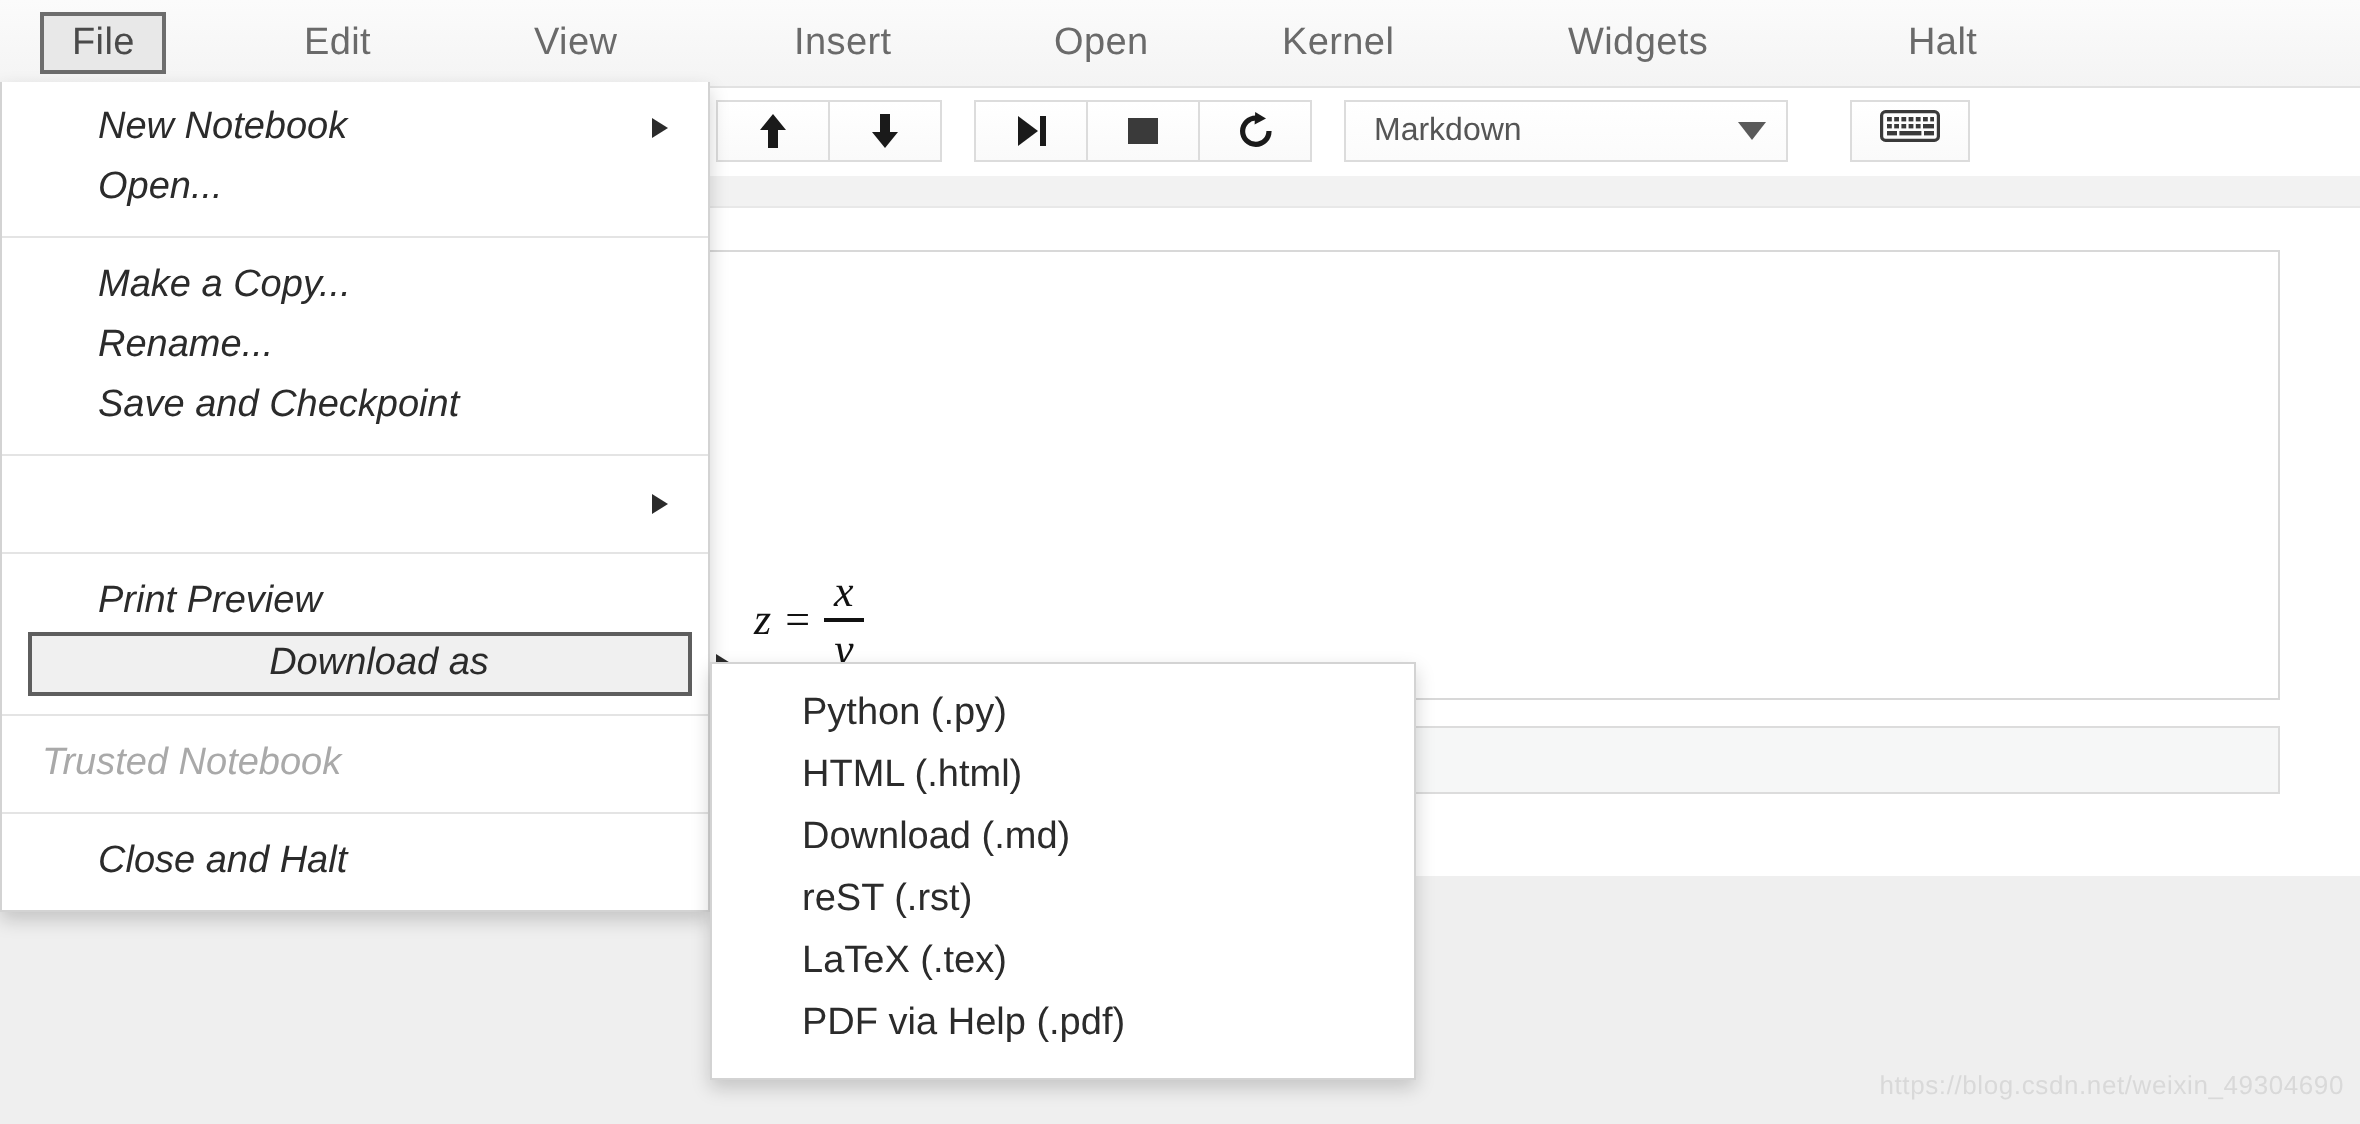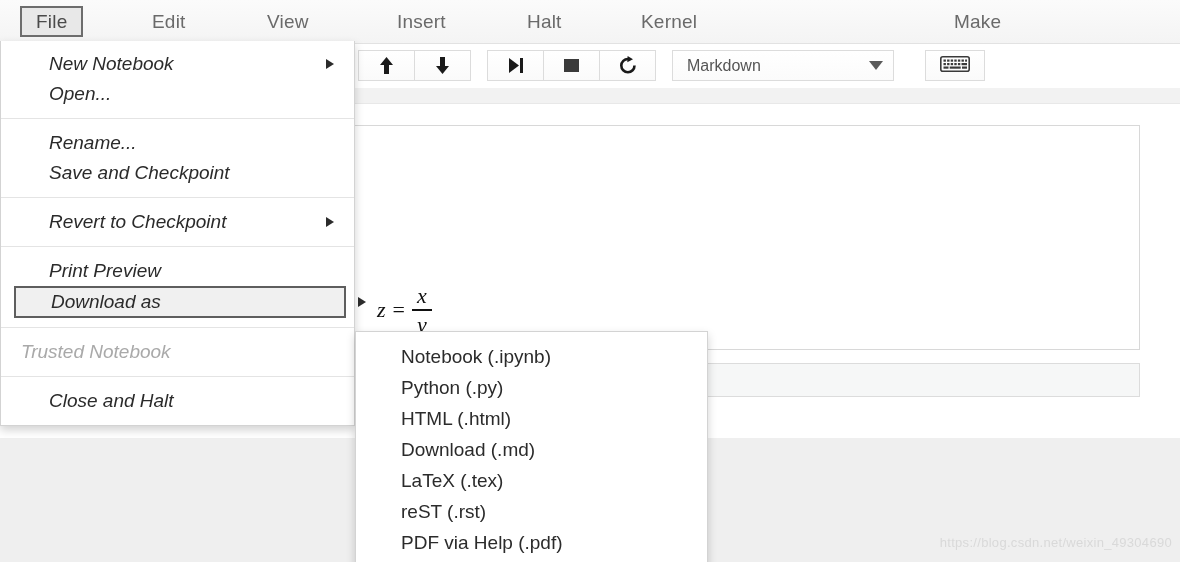--- a/index.html
+++ b/index.html
@@ -334,7 +334,7 @@
         <div class="menu-title" style="left: 138px;">Edit</div>
         <div class="menu-title" style="left: 253px;">View</div>
         <div class="menu-title" style="left: 383px;">Insert</div>
-        <div class="menu-title" style="left: 513px;">Halt</div>
+        <div class="menu-title" style="left: 513px;">Open</div>
         <div class="menu-title" style="left: 627px;">Kernel</div>
         <div class="menu-title" style="left: 940px;">Make</div>
       </div>

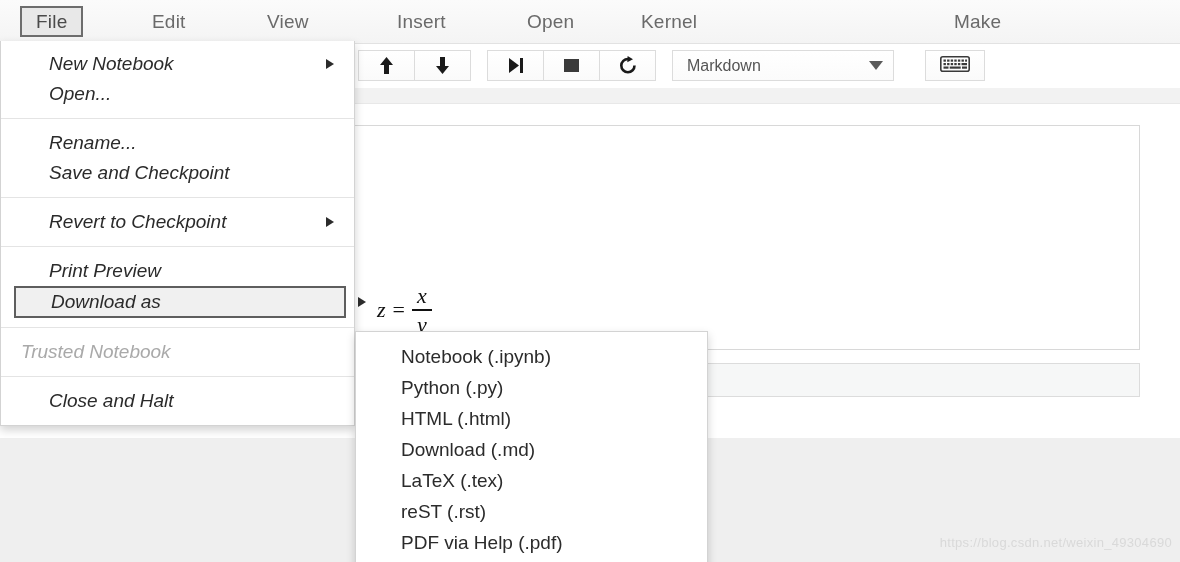--- a/index.html
+++ b/index.html
@@ -336,6 +336,7 @@
         <div class="menu-title" style="left: 383px;">Insert</div>
         <div class="menu-title" style="left: 513px;">Open</div>
         <div class="menu-title" style="left: 627px;">Kernel</div>
+        <div class="menu-title" style="left: 770px;">Widgets</div>
         <div class="menu-title" style="left: 940px;">Make</div>
       </div>
   </div>

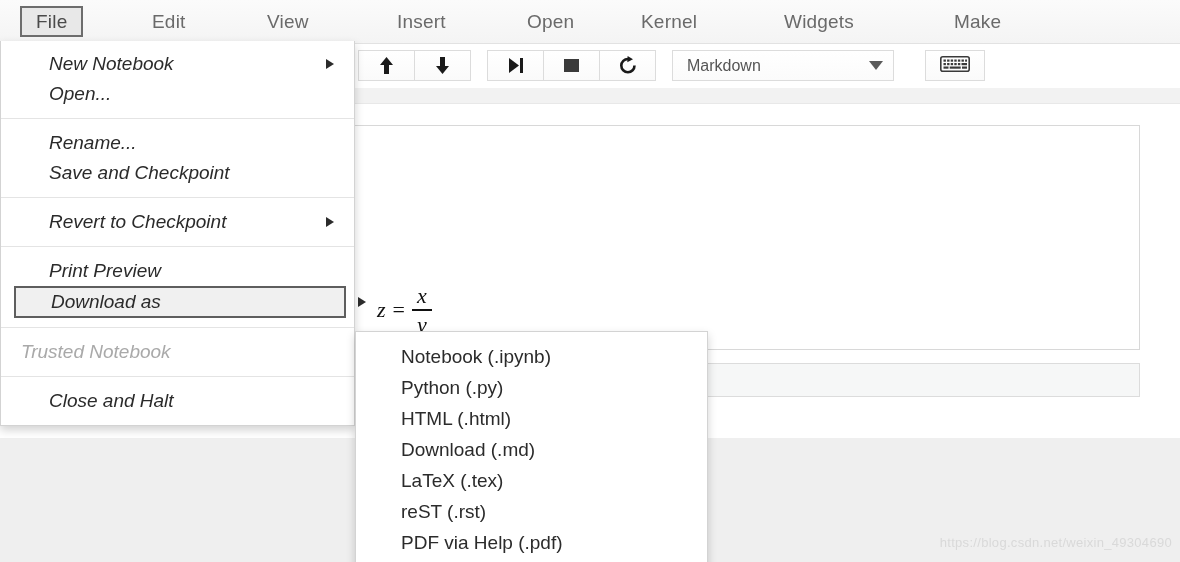--- a/index.html
+++ b/index.html
@@ -337,7 +337,7 @@
         <div class="menu-title" style="left: 513px;">Open</div>
         <div class="menu-title" style="left: 627px;">Kernel</div>
         <div class="menu-title" style="left: 770px;">Widgets</div>
-        <div class="menu-title" style="left: 940px;">Make</div>
+        <div class="menu-title" style="left: 940px;">Halt</div>
       </div>
   </div>
 

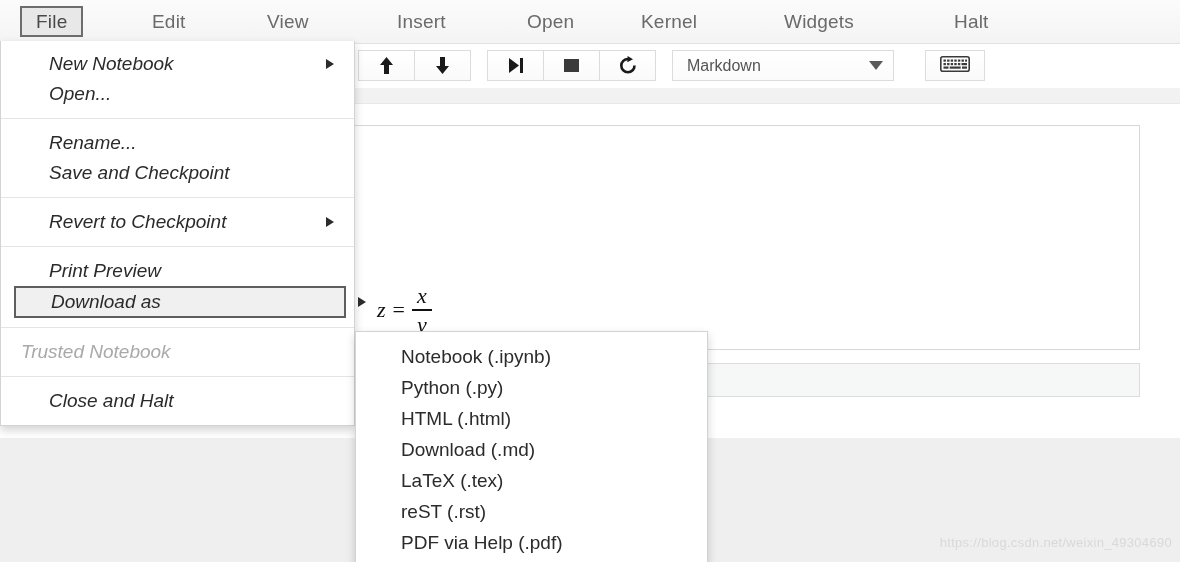--- a/index.html
+++ b/index.html
@@ -449,6 +449,7 @@
       <div class="mi"><span>New Notebook</span><span class="arrow"></span></div>
       <div class="mi"><span>Open...</span></div>
       <div class="msep"></div>
+      <div class="mi"><span>Make a Copy...</span></div>
       <div class="mi"><span>Rename...</span></div>
       <div class="mi"><span>Save and Checkpoint</span></div>
       <div class="msep"></div>

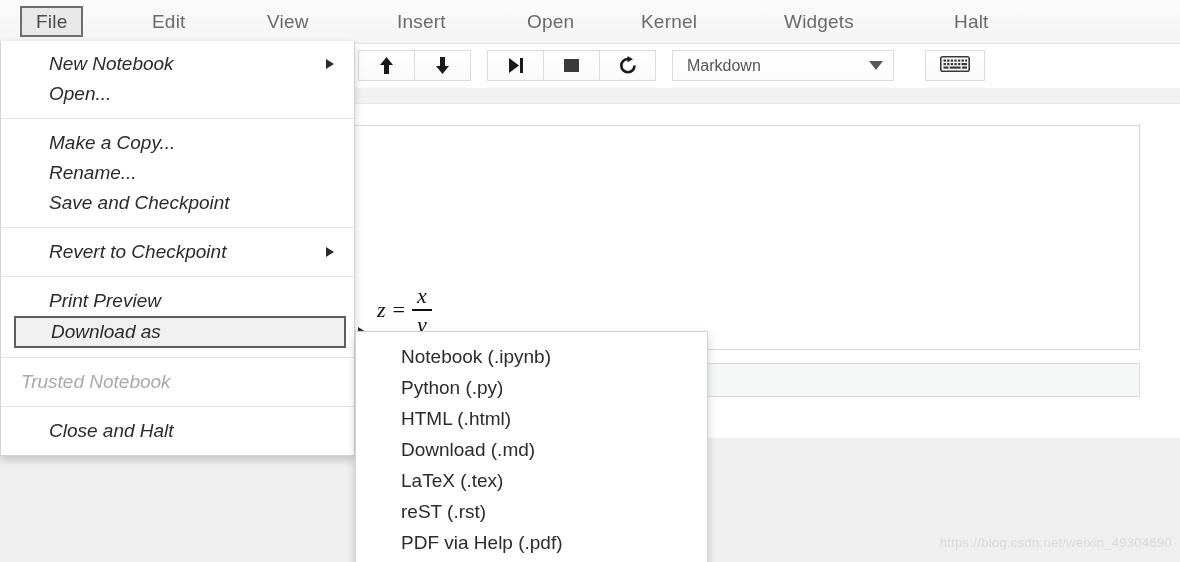--- a/index.html
+++ b/index.html
@@ -453,7 +453,7 @@
       <div class="mi"><span>Rename...</span></div>
       <div class="mi"><span>Save and Checkpoint</span></div>
       <div class="msep"></div>
-      <div class="mi"><span>Revert to Checkpoint</span><span class="arrow"></span></div>
+      <div class="mi"><span class="arrow"></span></div>
       <div class="msep"></div>
       <div class="mi"><span>Print Preview</span></div>
       <div class="mi boxed"><span>Download as</span><span class="arrow"></span></div>

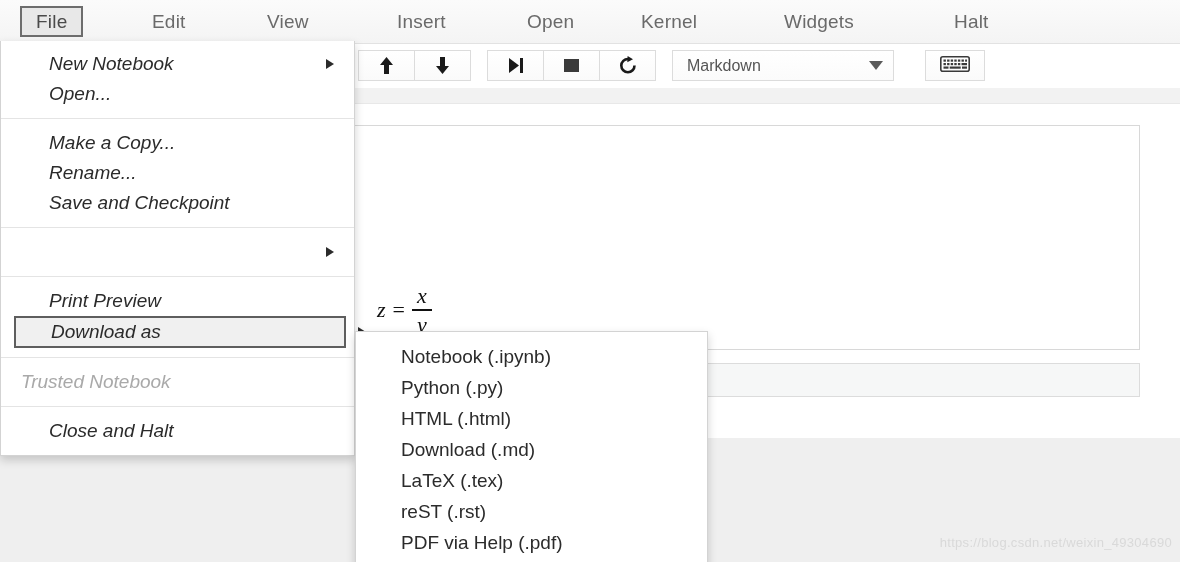--- a/index.html
+++ b/index.html
@@ -271,6 +271,7 @@
     padding-left: 35px;
     height: 32px;
     line-height: 28px;
+    text-align: center;
   }
   .mi .arrow {
     position: absolute;

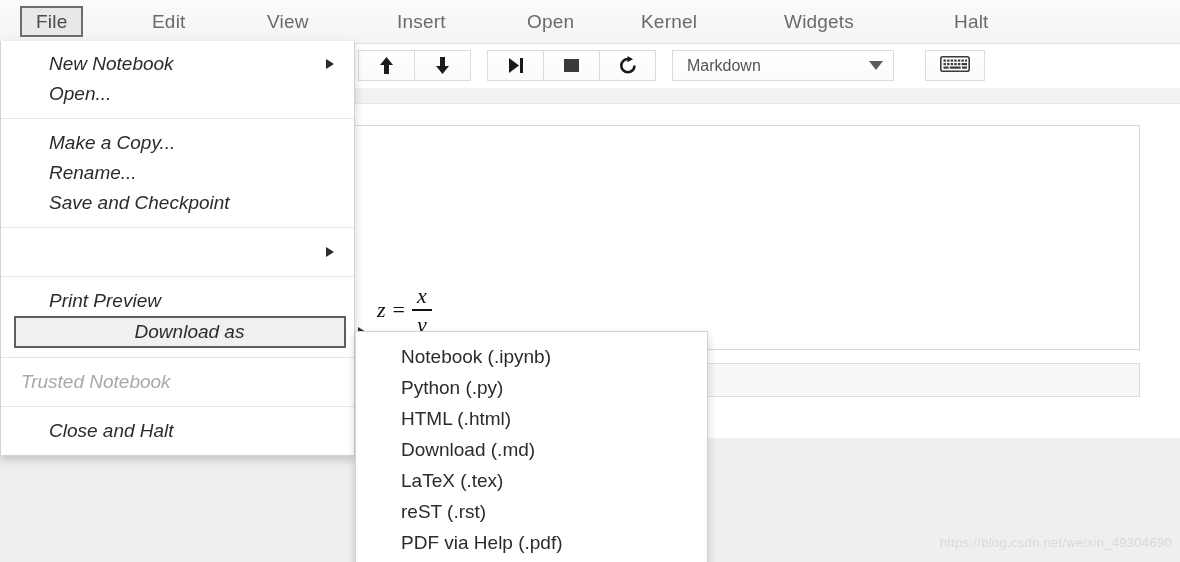--- a/index.html
+++ b/index.html
@@ -465,7 +465,6 @@
     </div>
 
   <div class="submenu" id="download-submenu">
-      <div class="smi">Notebook (.ipynb)</div>
       <div class="smi">Python (.py)</div>
       <div class="smi">HTML (.html)</div>
       <div class="smi">Download (.md)</div>

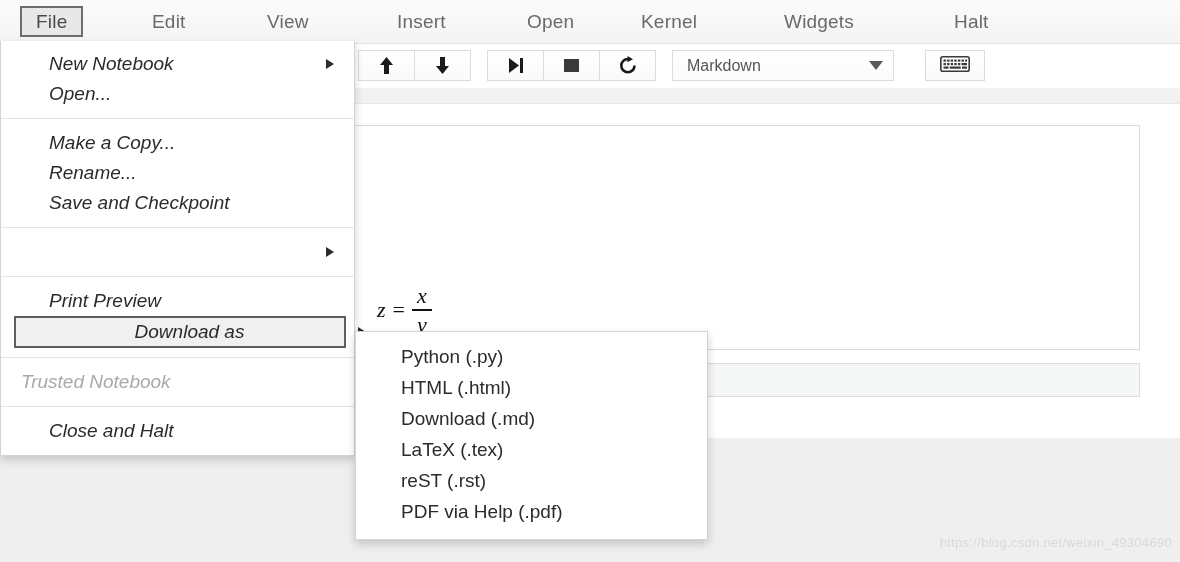--- a/index.html
+++ b/index.html
@@ -468,8 +468,8 @@
       <div class="smi">Python (.py)</div>
       <div class="smi">HTML (.html)</div>
       <div class="smi">Download (.md)</div>
+      <div class="smi">reST (.rst)</div>
       <div class="smi">LaTeX (.tex)</div>
-      <div class="smi">reST (.rst)</div>
       <div class="smi">PDF via Help (.pdf)</div>
     </div>
 

